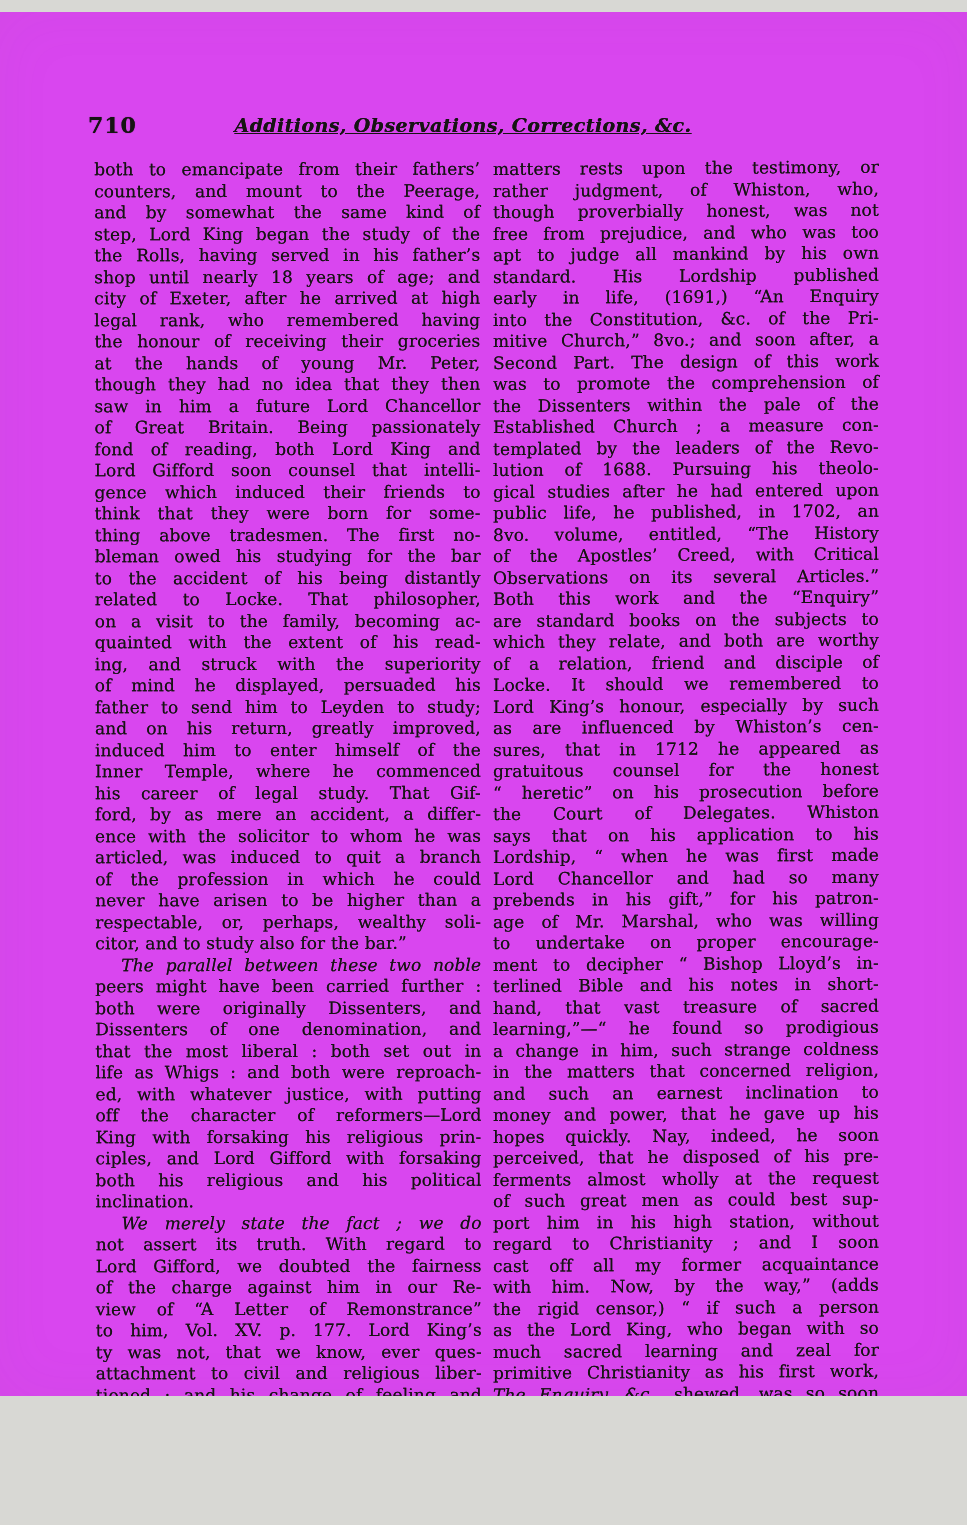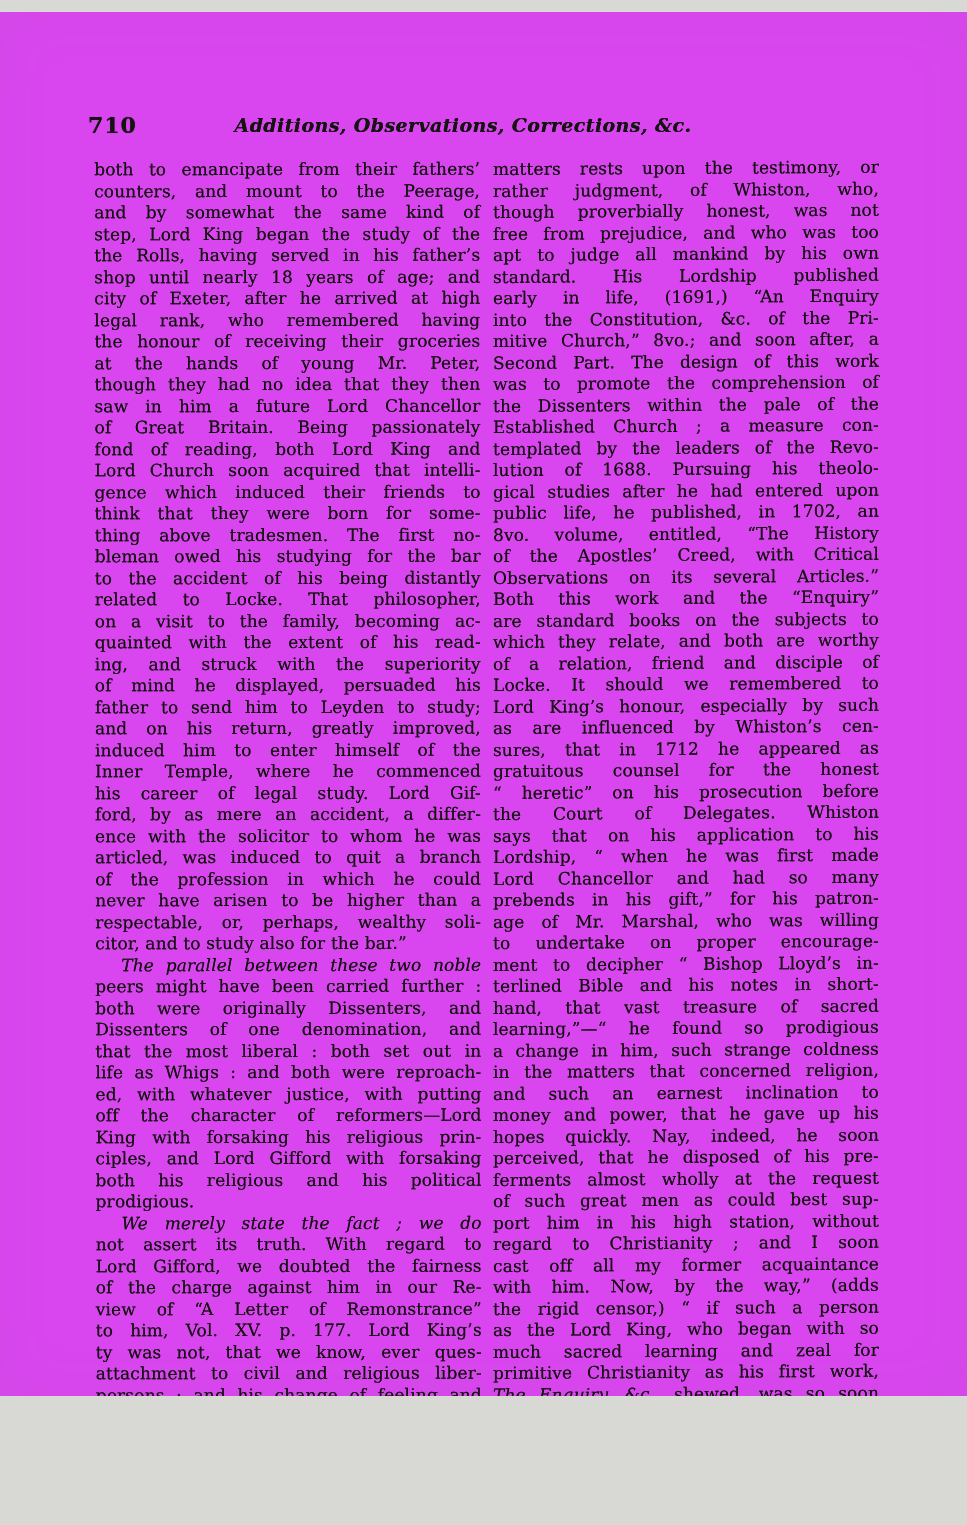--- a/index.html
+++ b/index.html
@@ -27,6 +27,7 @@
     font-style:italic; font-weight:bold; font-size:19px;
     letter-spacing:0.4px;
     text-shadow:0 0 0.5px currentColor;
+    text-decoration:underline;
   }
   .col {
     position:absolute; top:147px; width:386px;

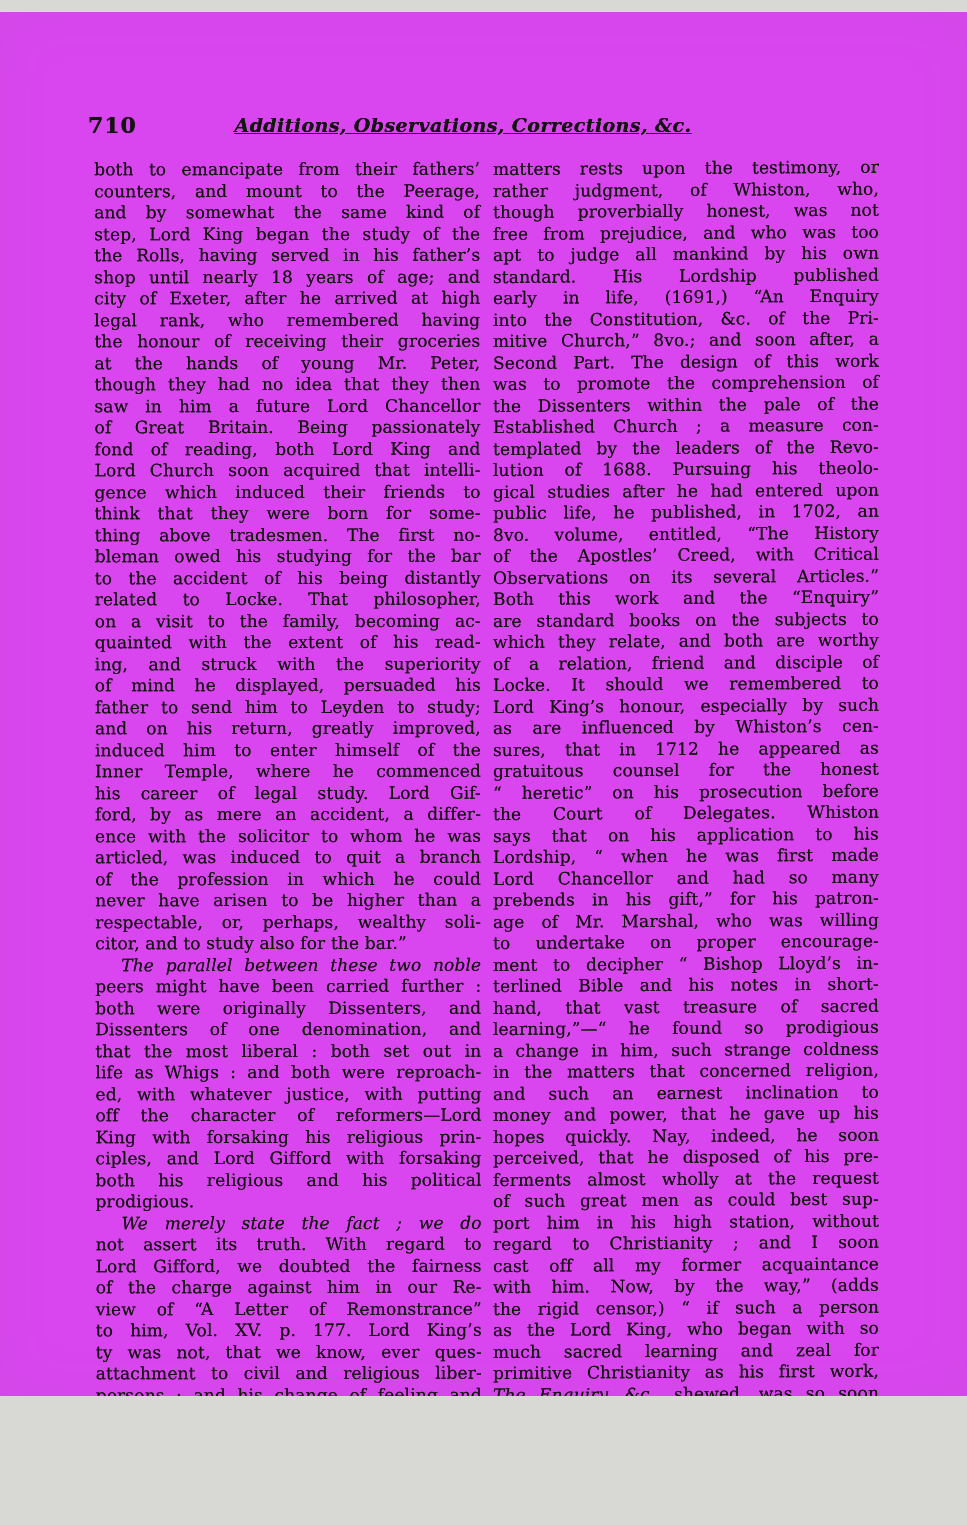--- a/index.html
+++ b/index.html
@@ -71,7 +71,7 @@
       <div class="line">saw in him a future Lord Chancellor</div>
       <div class="line">of Great Britain. Being passionately</div>
       <div class="line">fond of reading, both Lord King and</div>
-      <div class="line">Lord Church soon acquired that intelli-</div>
+      <div class="line">Lord Gifford soon counsel that intelli-</div>
       <div class="line">gence which induced their friends to</div>
       <div class="line">think that they were born for some-</div>
       <div class="line">thing above tradesmen. The first no-</div>

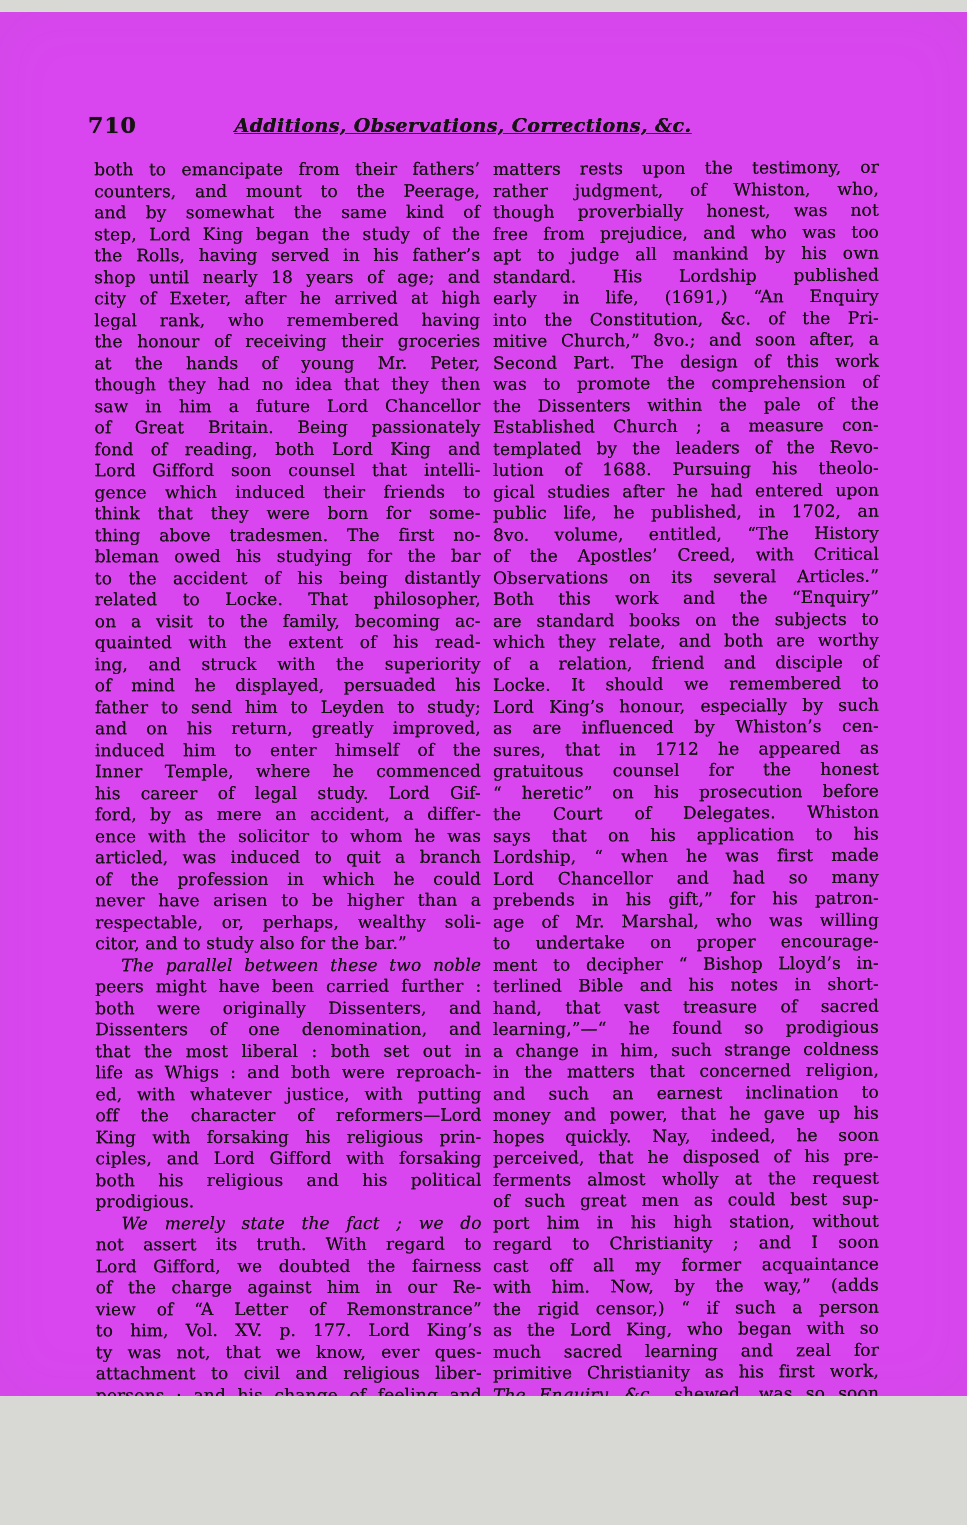--- a/index.html
+++ b/index.html
@@ -86,7 +86,7 @@
       <div class="line">and on his return, greatly improved,</div>
       <div class="line">induced him to enter himself of the</div>
       <div class="line">Inner Temple, where he commenced</div>
-      <div class="line">his career of legal study. Lord Gif-</div>
+      <div class="line">his career of legal study. That Gif-</div>
       <div class="line">ford, by as mere an accident, a differ-</div>
       <div class="line">ence with the solicitor to whom he was</div>
       <div class="line">articled, was induced to quit a branch</div>

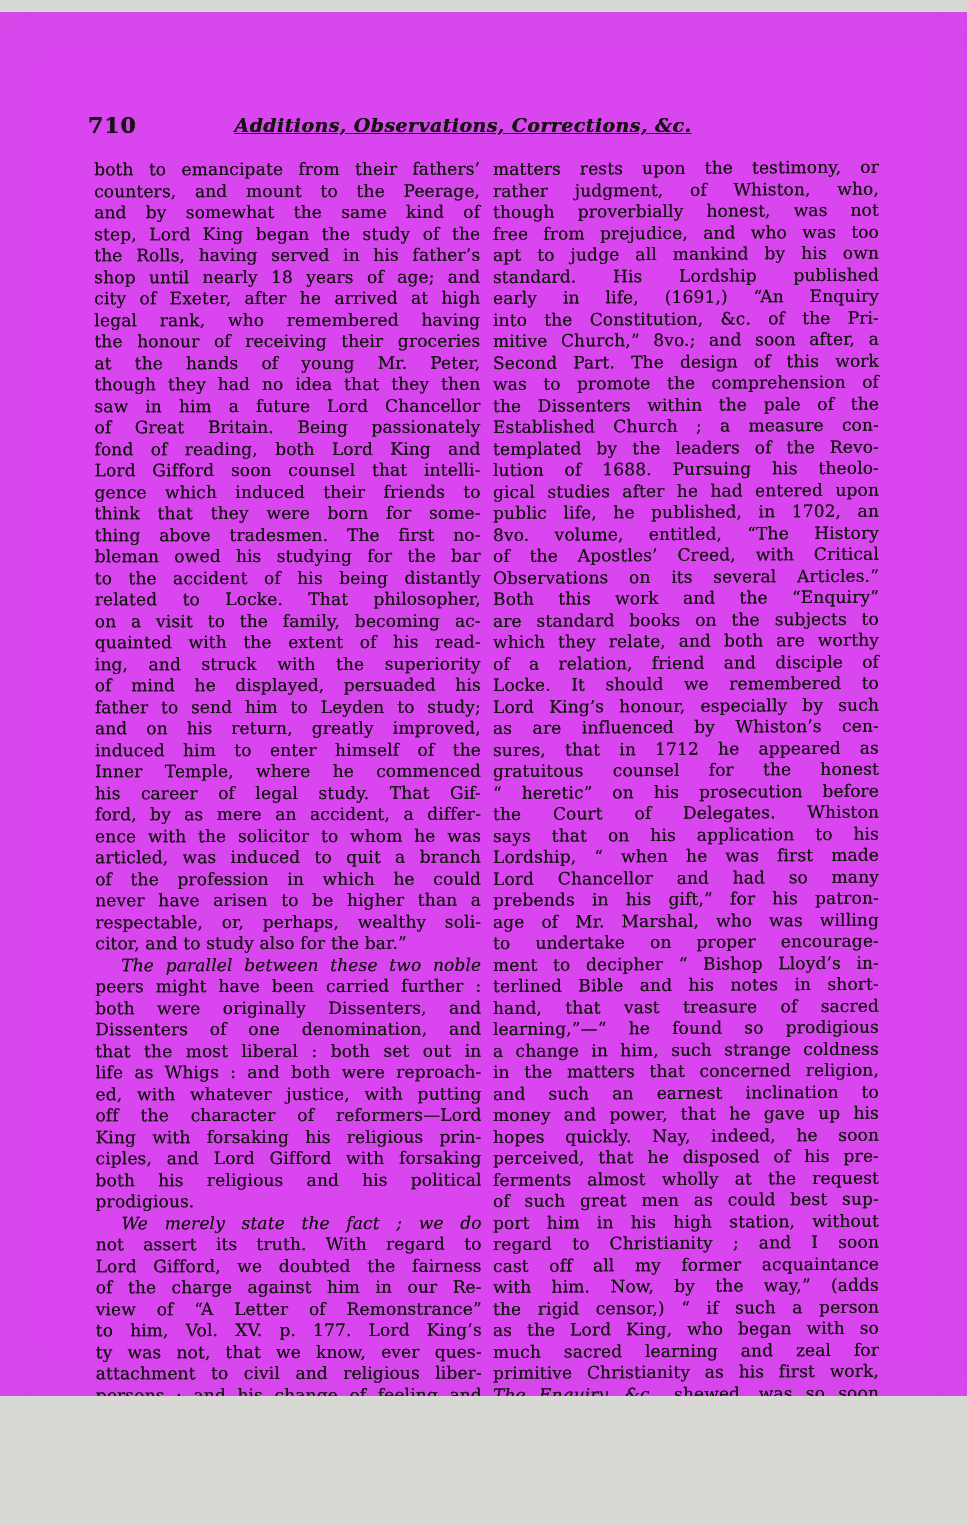--- a/index.html
+++ b/index.html
@@ -105,7 +105,7 @@
       <div class="line">King with forsaking his religious prin-</div>
       <div class="line">ciples, and Lord Gifford with forsaking</div>
       <div class="line">both his religious and his political</div>
-      <div class="line end">prodigious.</div>
+      <div class="line end">inclination.</div>
       <div class="line indent">We merely state the fact ; we do</div>
       <div class="line">not assert its truth. With regard to</div>
       <div class="line">Lord Gifford, we doubted the fairness</div>

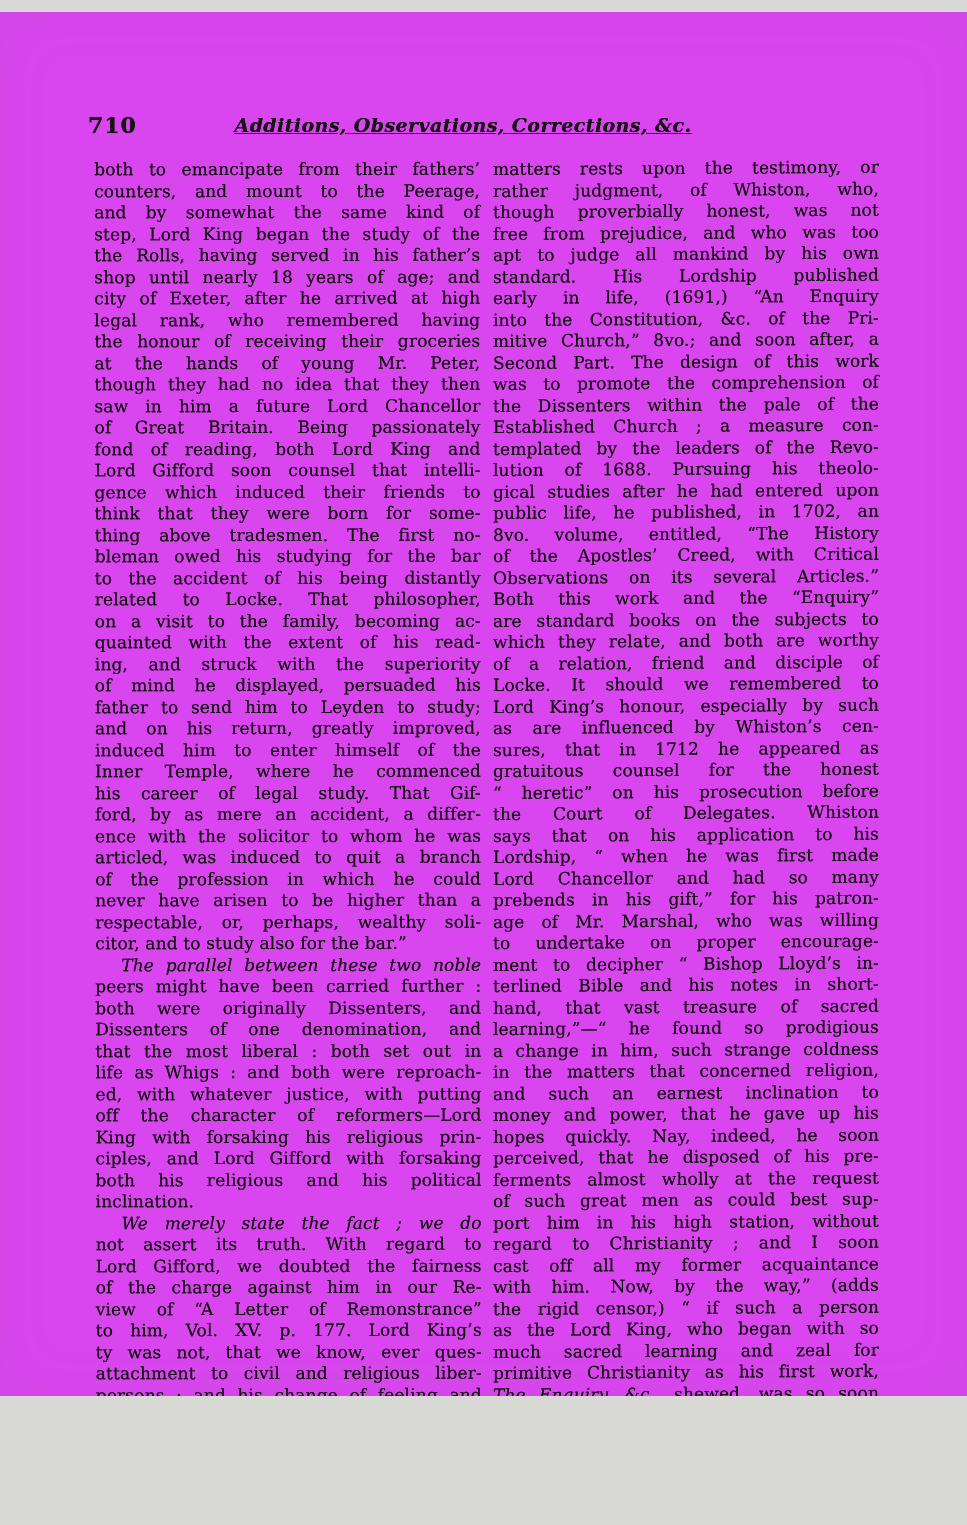--- a/index.html
+++ b/index.html
@@ -114,7 +114,7 @@
       <div class="line">to him, Vol. XV. p. 177. Lord King’s</div>
       <div class="line">ty was not, that we know, ever ques-</div>
       <div class="line">attachment to civil and religious liber-</div>
-      <div class="line">persons ; and his change of feeling and</div>
+      <div class="line">tioned ; and his change of feeling and</div>
       <div class="line">conduct with regard to theological</div>
     </div>
 

